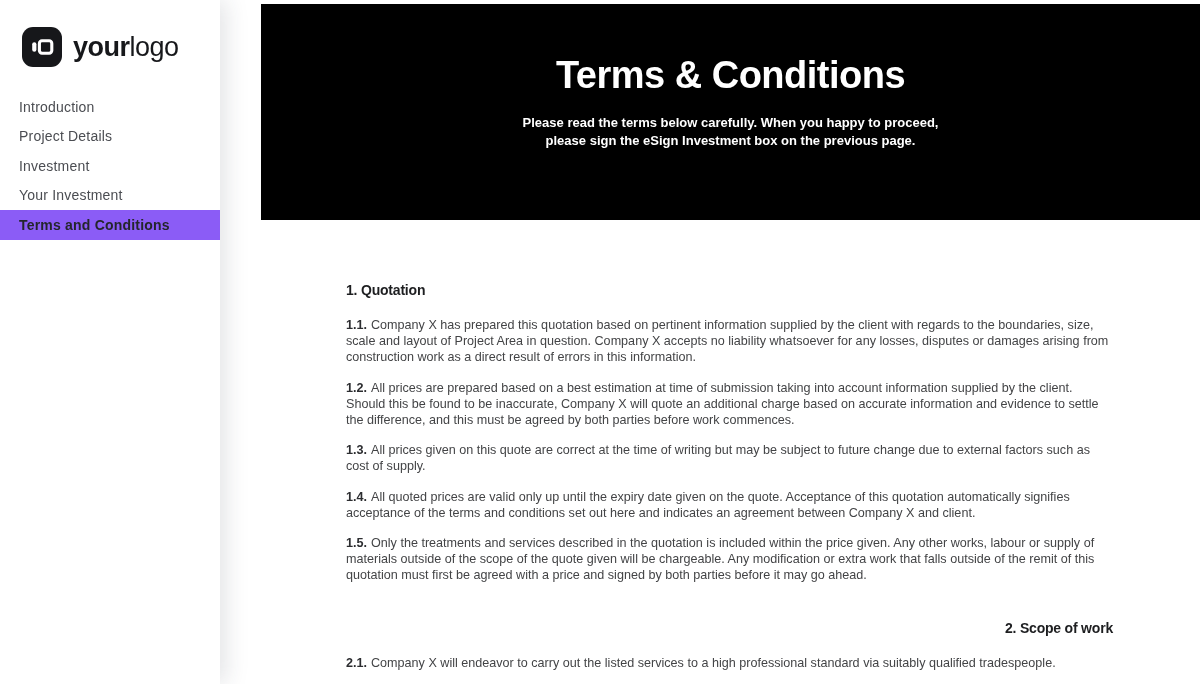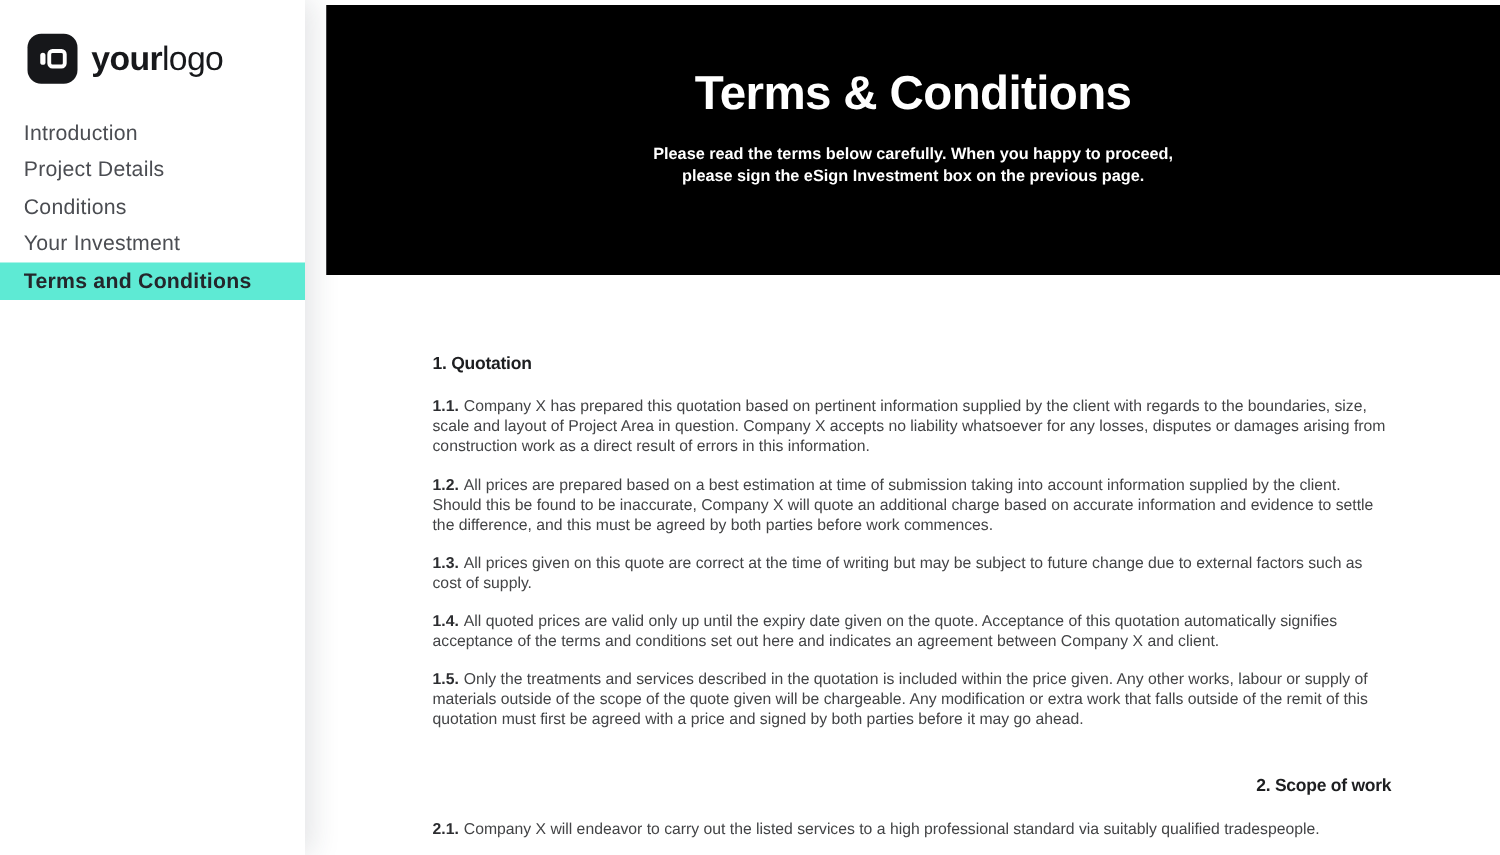--- a/index.html
+++ b/index.html
@@ -14,7 +14,7 @@
   
   .sidebar {
     position: absolute; left: 0; top: 0;
-    width: 244px; height: 684px;
+    width: 220px; height: 684px;
     background: #ffffff;
     z-index: 2;
     box-shadow: 6px 0 22px rgba(40,45,60,0.13);

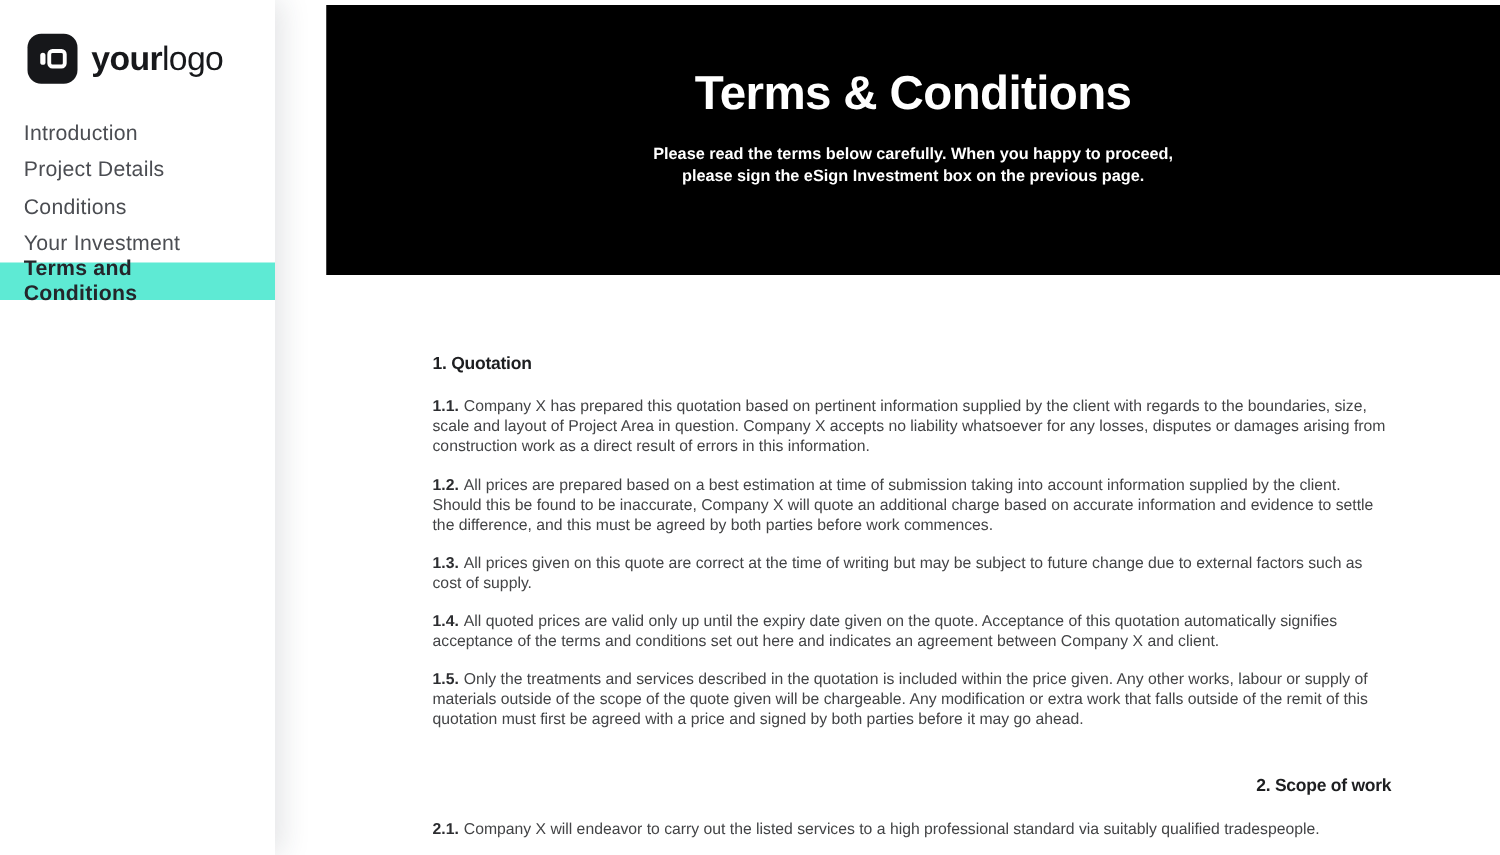--- a/index.html
+++ b/index.html
@@ -45,7 +45,7 @@
     height: 29.5px;
     display: flex; align-items: center;
     padding: 0 19px;
-    font-size: 17px;
+    font-size: 14px;
     letter-spacing: 0.2px;
     color: #4b4d52;
     cursor: pointer;

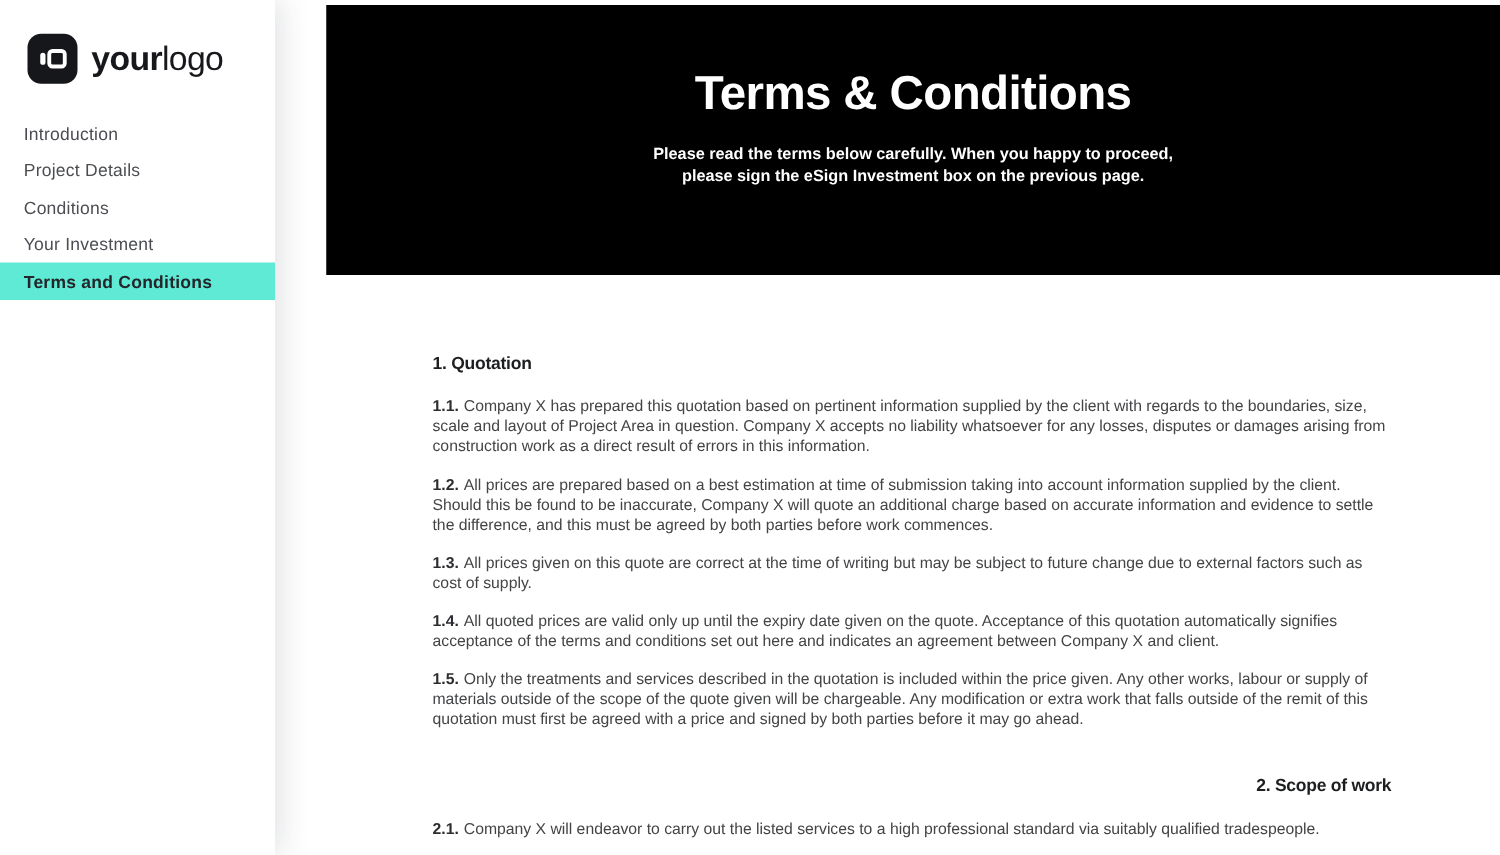--- a/index.html
+++ b/index.html
@@ -117,7 +117,7 @@
     <nav class="nav">
       <div class="nav-item">Introduction</div>
       <div class="nav-item">Project Details</div>
-      <div class="nav-item">Conditions</div>
+      <div class="nav-item">Investment</div>
       <div class="nav-item">Your Investment</div>
       <div class="nav-item active">Terms and Conditions</div>
     </nav>

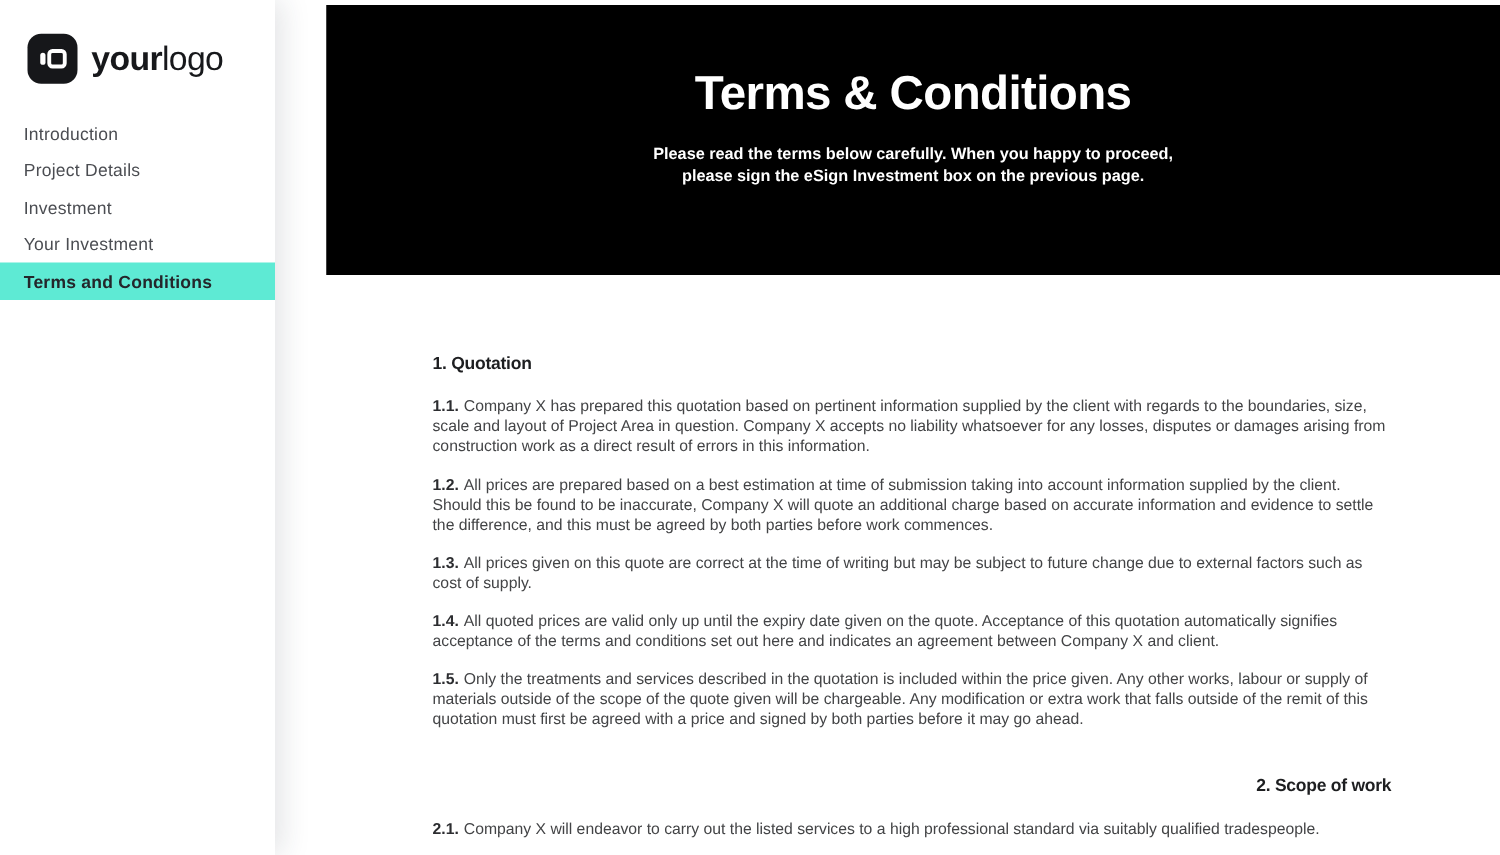--- a/index.html
+++ b/index.html
@@ -51,7 +51,7 @@
     cursor: pointer;
   }
   .nav-item.active {
-    background: #5eead4;
+    background: #8b5cf6;
     color: #24262b;
     font-weight: 700;
   }

